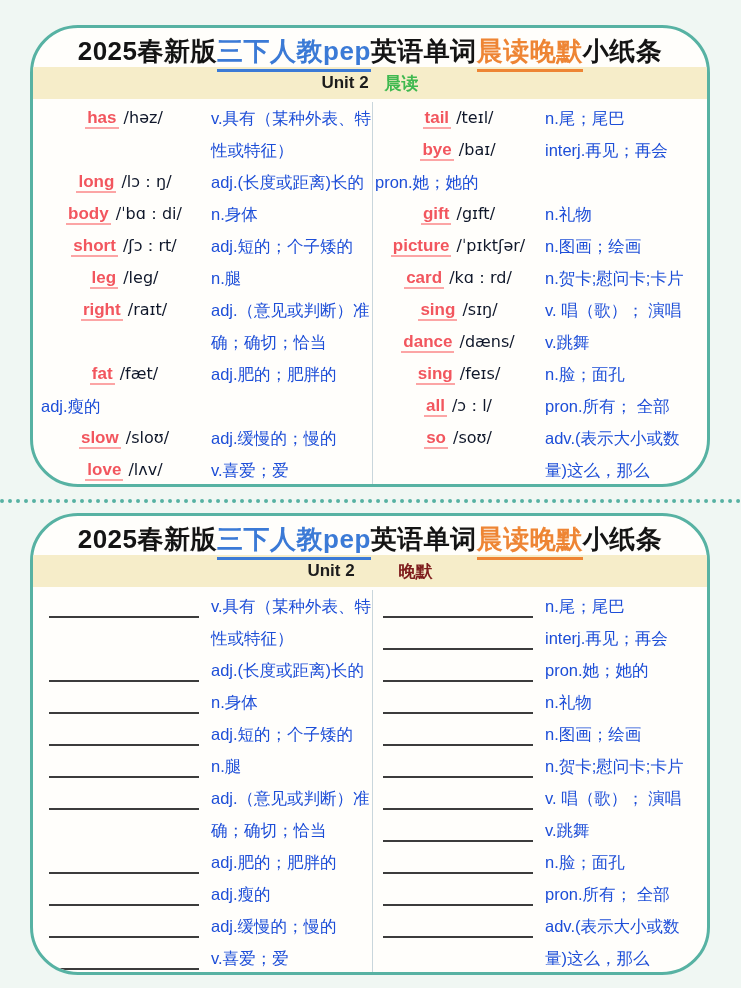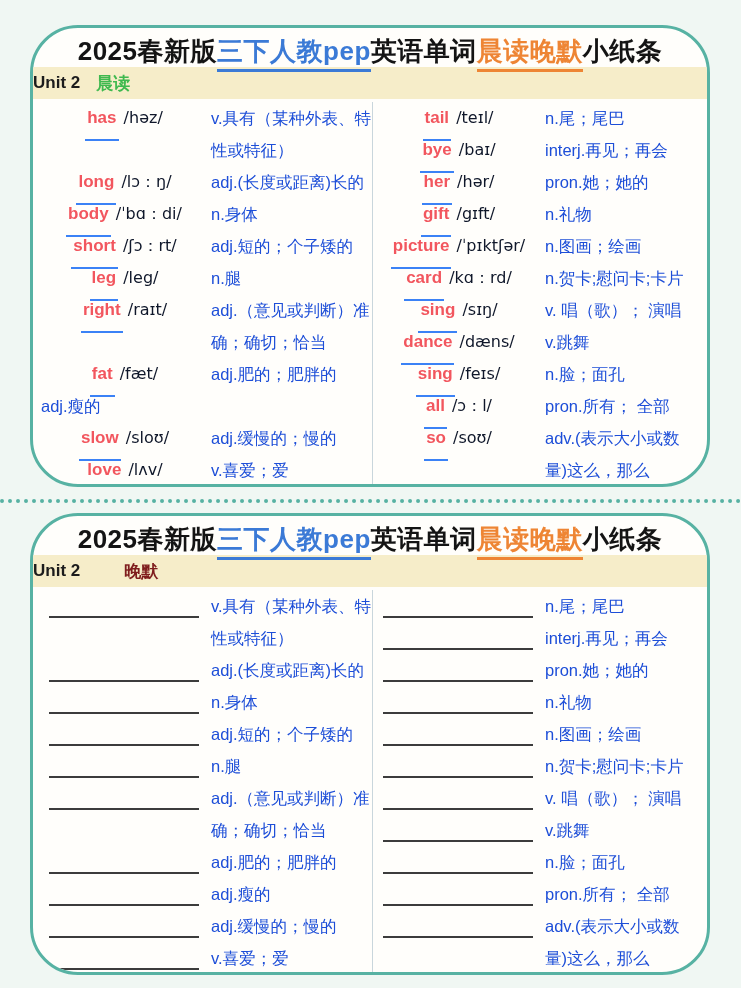--- a/index.html
+++ b/index.html
@@ -23,7 +23,7 @@
 
   .unit-bar {
     height:32px; background:#f6edc9;
-    display:flex; align-items:center; gap:16px;
+    display:flex; justify-content:center; align-items:center; gap:16px;
     font-size:17px; font-weight:bold; color:#1c1c1c;
   }
   .mode-morning { color:#3fb94f; }

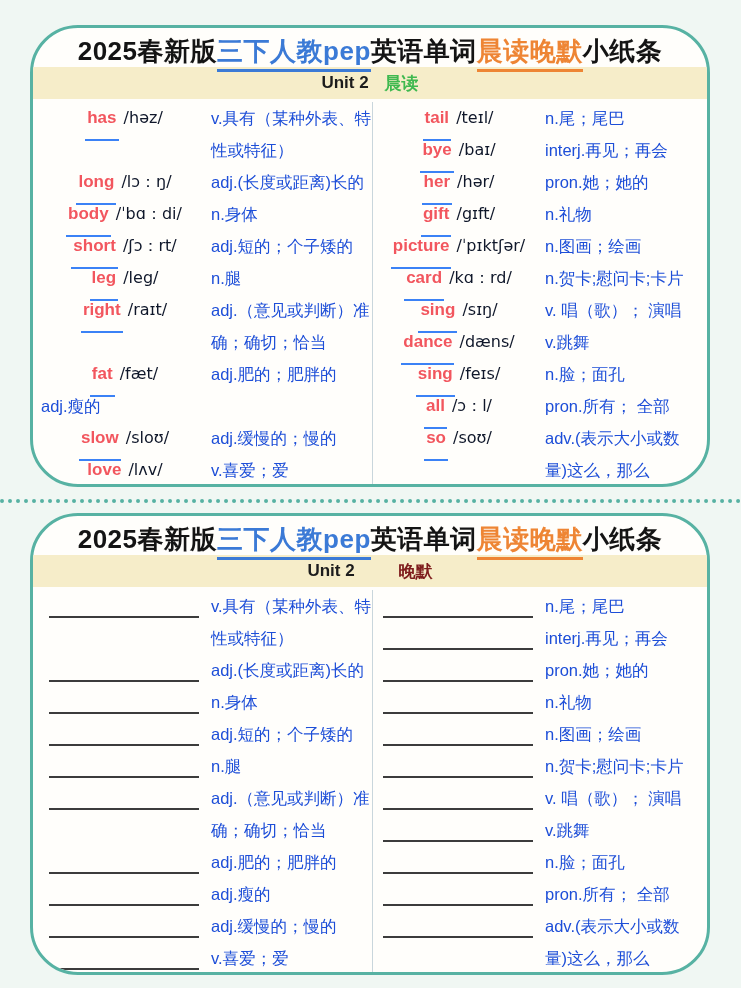--- a/index.html
+++ b/index.html
@@ -40,7 +40,7 @@
   }
   .word {
     color:#f2565e; font-weight:bold;
-    border-bottom:2px solid #3b82f6; padding:0 2px 12px;
+    border-bottom:2px solid #fca5a5; padding:0 2px 0;
   }
   .pron { color:#0f172a; font-family:"DejaVu Sans","Liberation Sans",sans-serif; font-size:16px; }
   .blank { width:150px; height:28px; margin:0 auto; border-bottom:2px solid #3c3c3c; }

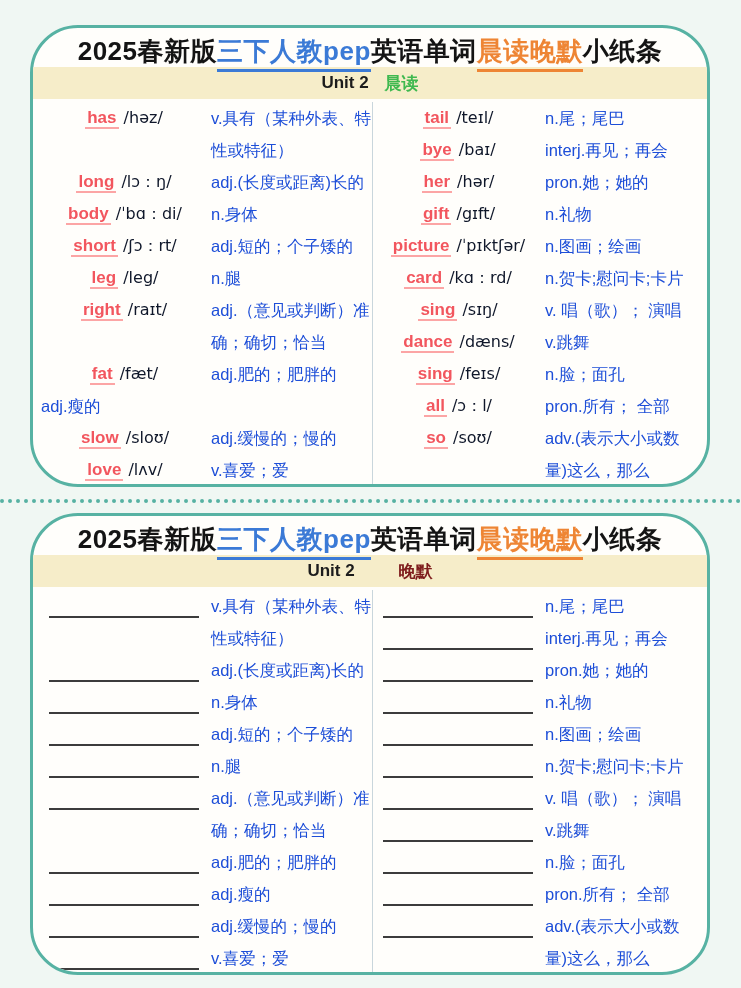--- a/index.html
+++ b/index.html
@@ -141,7 +141,6 @@
             </div>
           </div>
           <div class="entry">
-            <div class="wp"><span class="word">her</span><span class="pron"> /hər/</span></div>
             <div class="def">
               <div class="def-line">pron.她；她的</div>
             </div>

